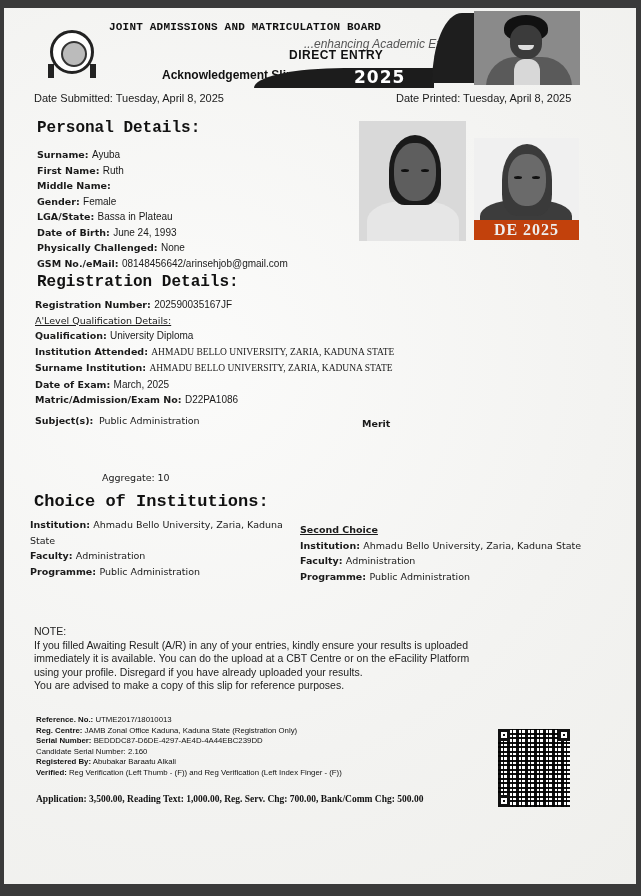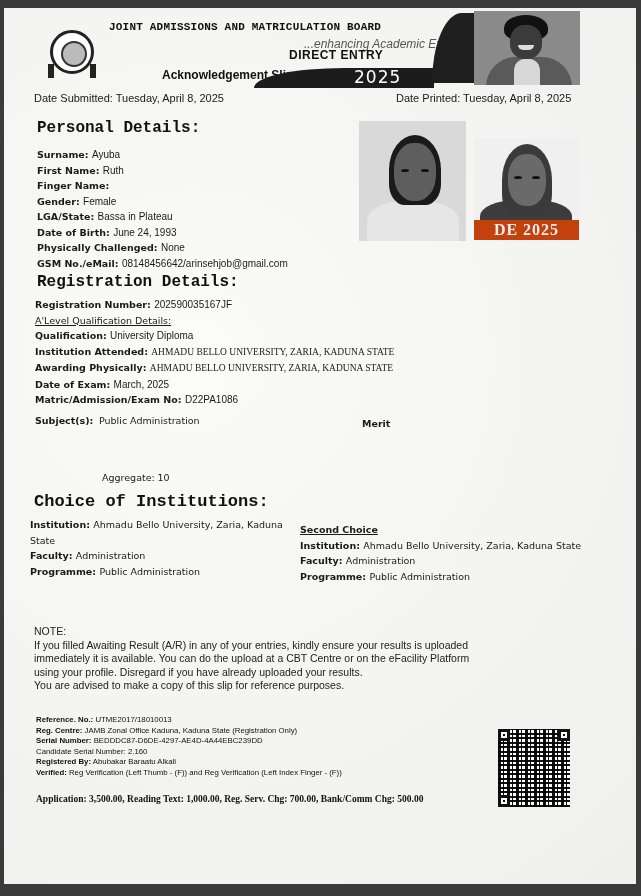--- a/index.html
+++ b/index.html
@@ -43,7 +43,7 @@
     border-top-left-radius: 90px 20px;
   }
   .banner-year {
-    left: 350px; top: 59px; font-size: 17px; font-weight: normal; color: #fff; letter-spacing: 1px;
+    left: 350px; top: 59px; font-size: 17px; font-weight: bold; color: #fff; letter-spacing: 1px;
     font-family: "DejaVu Sans", sans-serif;
   }
   .banner-dark {

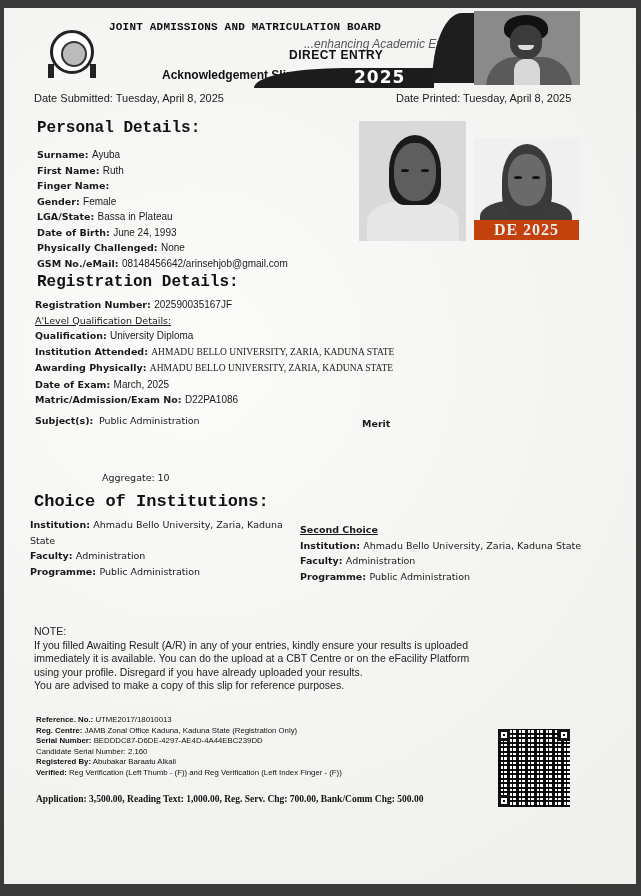--- a/index.html
+++ b/index.html
@@ -141,7 +141,7 @@
   <div class="abs" style="left:33px; top:139px;">
     <div class="field"><span class="lbl">Surname</span><span class="lbl">: </span><span class="val">Ayuba</span></div>
     <div class="field"><span class="lbl">First Name</span><span class="lbl">: </span><span class="val">Ruth</span></div>
-    <div class="field"><span class="lbl">Finger Name</span><span class="lbl">: </span><span class="val"></span></div>
+    <div class="field"><span class="lbl">Middle Name</span><span class="lbl">: </span><span class="val"></span></div>
     <div class="field"><span class="lbl">Gender</span><span class="lbl">: </span><span class="val">Female</span></div>
     <div class="field"><span class="lbl">LGA/State</span><span class="lbl">: </span><span class="val">Bassa in Plateau</span></div>
     <div class="field"><span class="lbl">Date of Birth</span><span class="lbl">: </span><span class="val">June 24, 1993</span></div>

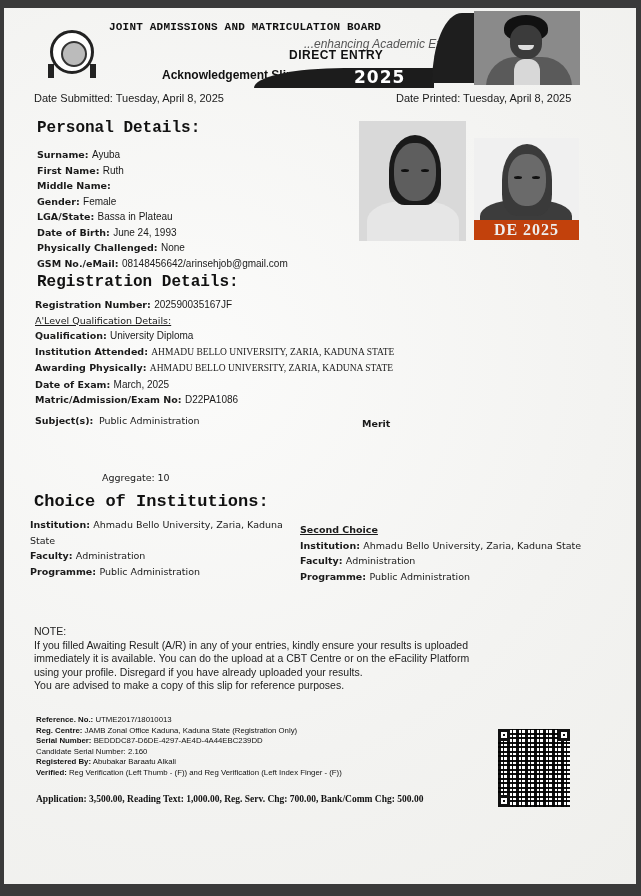--- a/index.html
+++ b/index.html
@@ -171,7 +171,7 @@
     <div class="field"><span class="lbl ul" style="font-weight:normal;">A'Level Qualification Details:</span></div>
     <div class="field"><span class="lbl">Qualification</span><span class="lbl">: </span><span class="val">University Diploma</span></div>
     <div class="field"><span class="lbl">Institution Attended</span><span class="lbl">: </span><span class="serif-upper">AHMADU BELLO UNIVERSITY, ZARIA, KADUNA STATE</span></div>
-    <div class="field"><span class="lbl">Awarding Physically</span><span class="lbl">: </span><span class="serif-upper">AHMADU BELLO UNIVERSITY, ZARIA, KADUNA STATE</span></div>
+    <div class="field"><span class="lbl">Surname Institution</span><span class="lbl">: </span><span class="serif-upper">AHMADU BELLO UNIVERSITY, ZARIA, KADUNA STATE</span></div>
     <div class="field"><span class="lbl">Date of Exam</span><span class="lbl">: </span><span class="val">March, 2025</span></div>
     <div class="field"><span class="lbl">Matric/Admission/Exam No</span><span class="lbl">: </span><span class="val">D22PA1086</span></div>
   </div>

